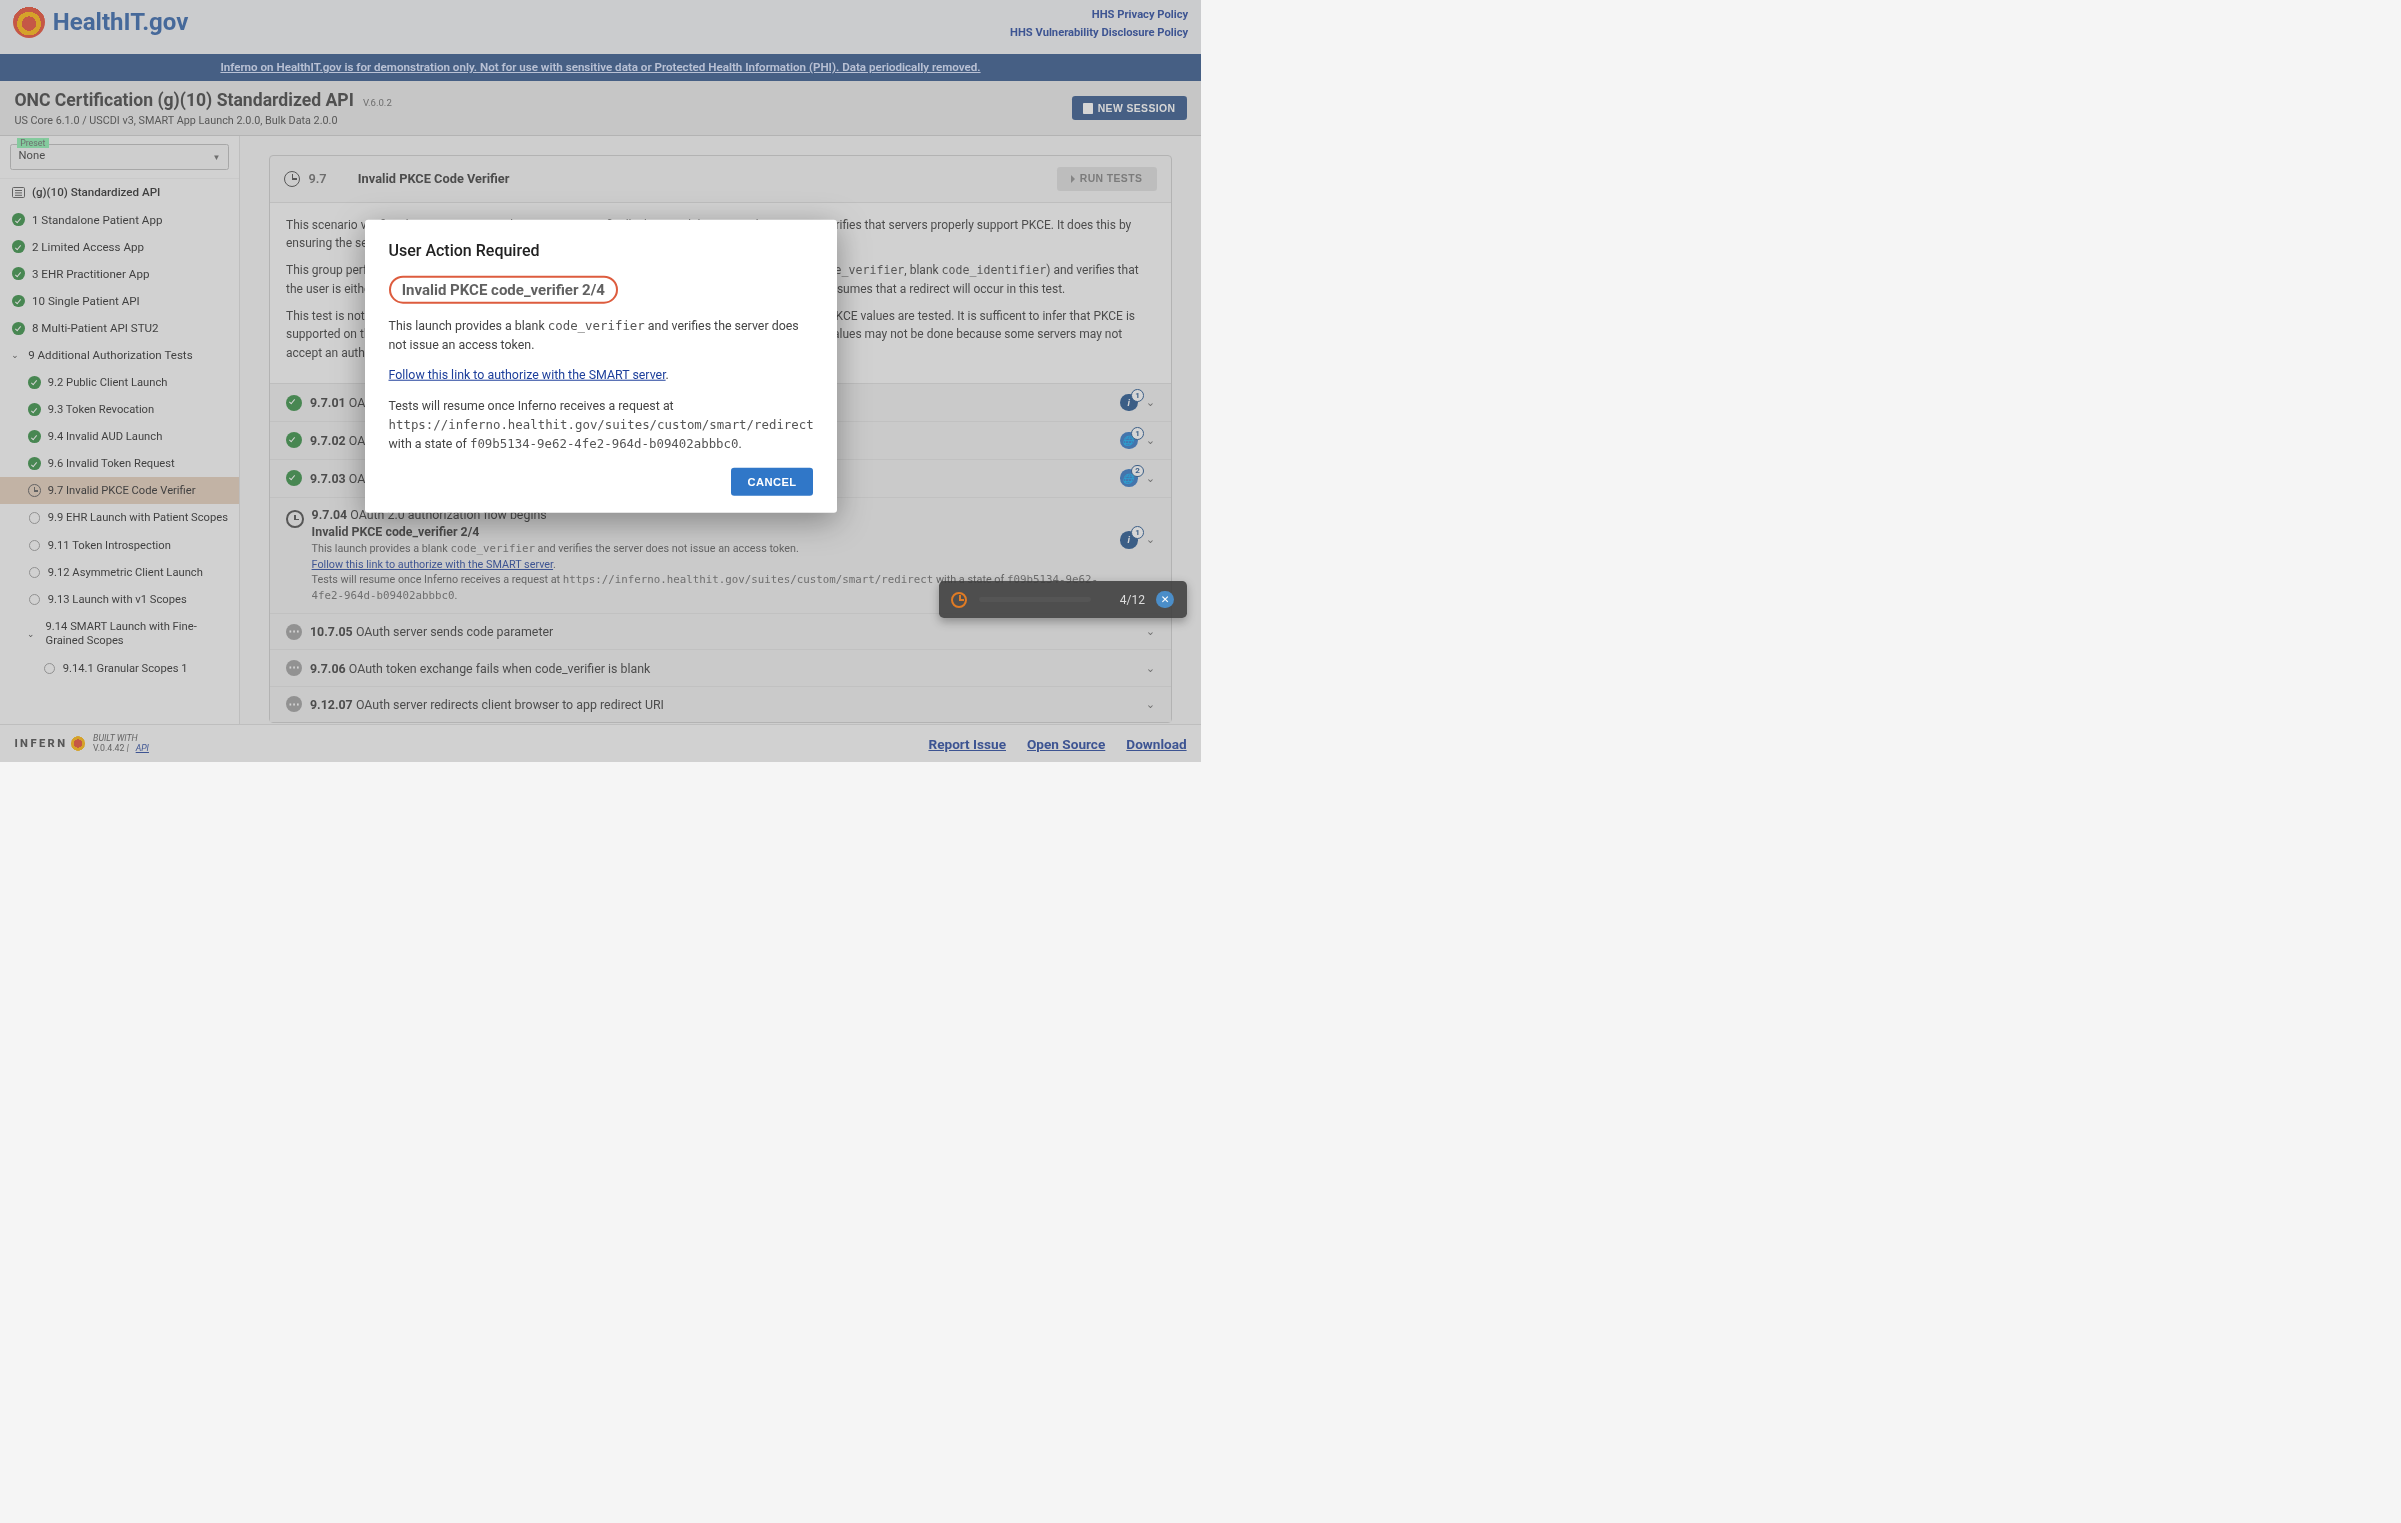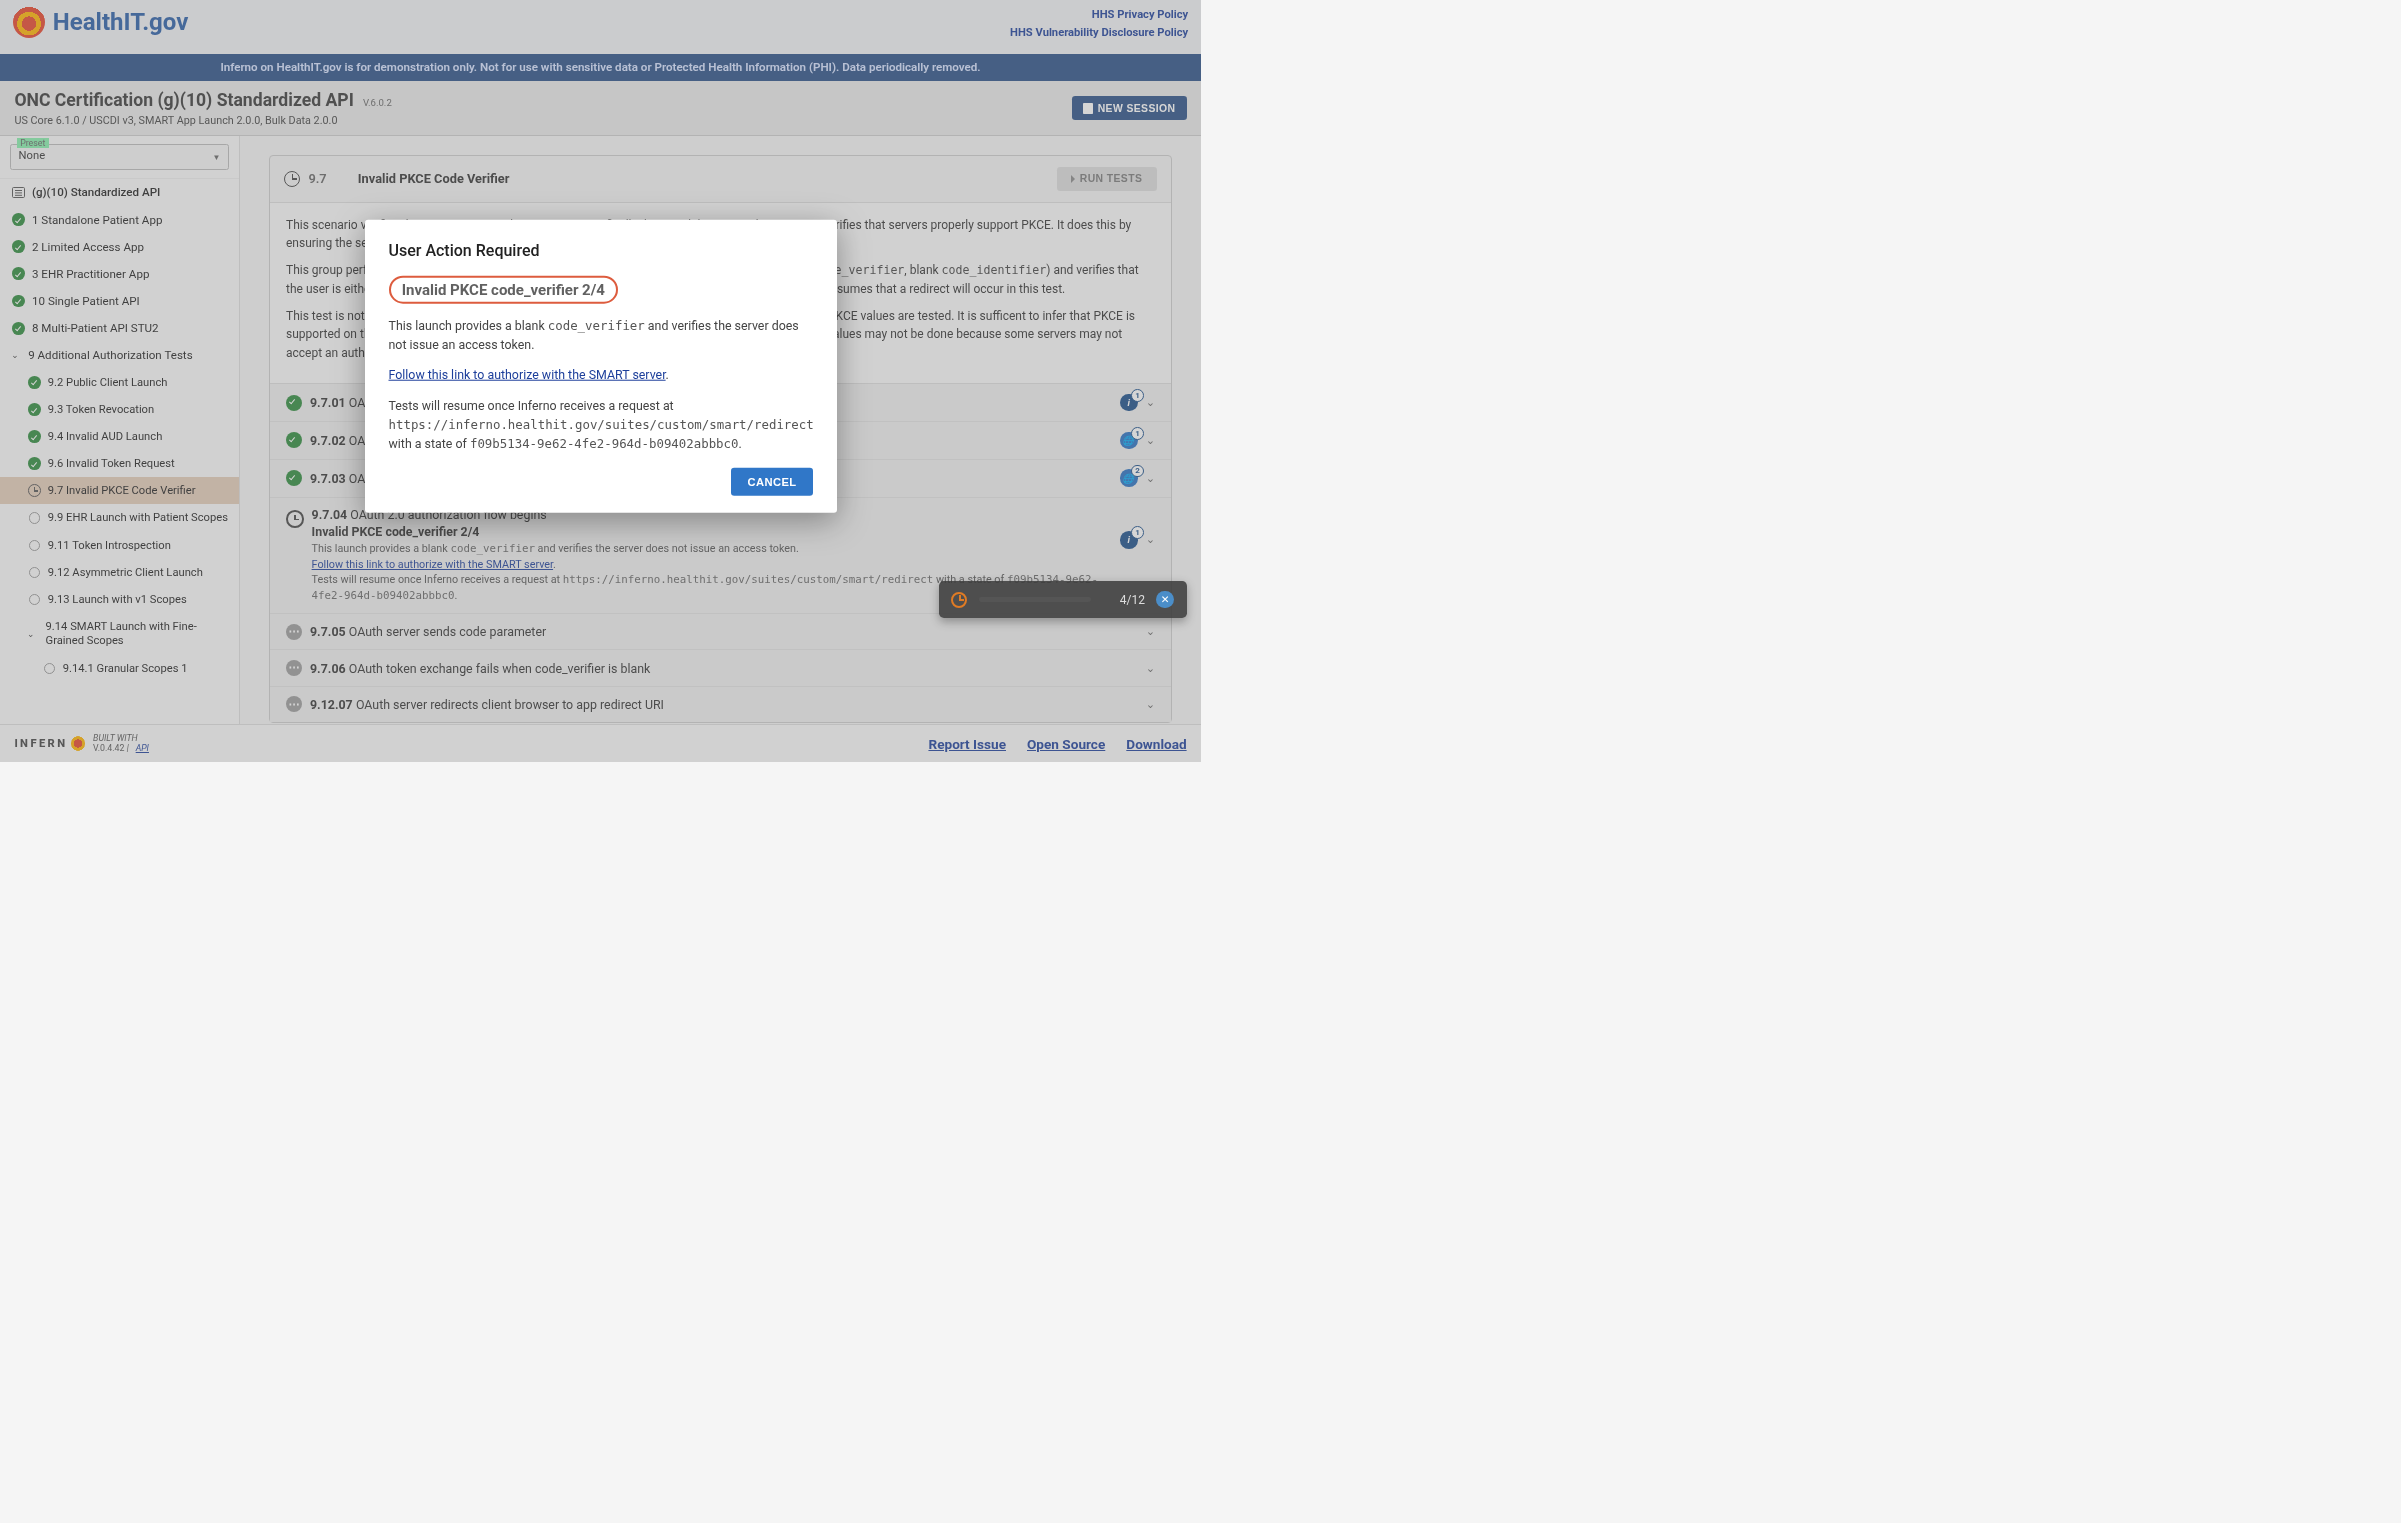--- a/index.html
+++ b/index.html
@@ -46,6 +46,7 @@
     padding: 6.4px 12.8px;
     font-weight:600;
     font-size:11.6px;
+    text-decoration:underline;
   }
   
   .page-header {

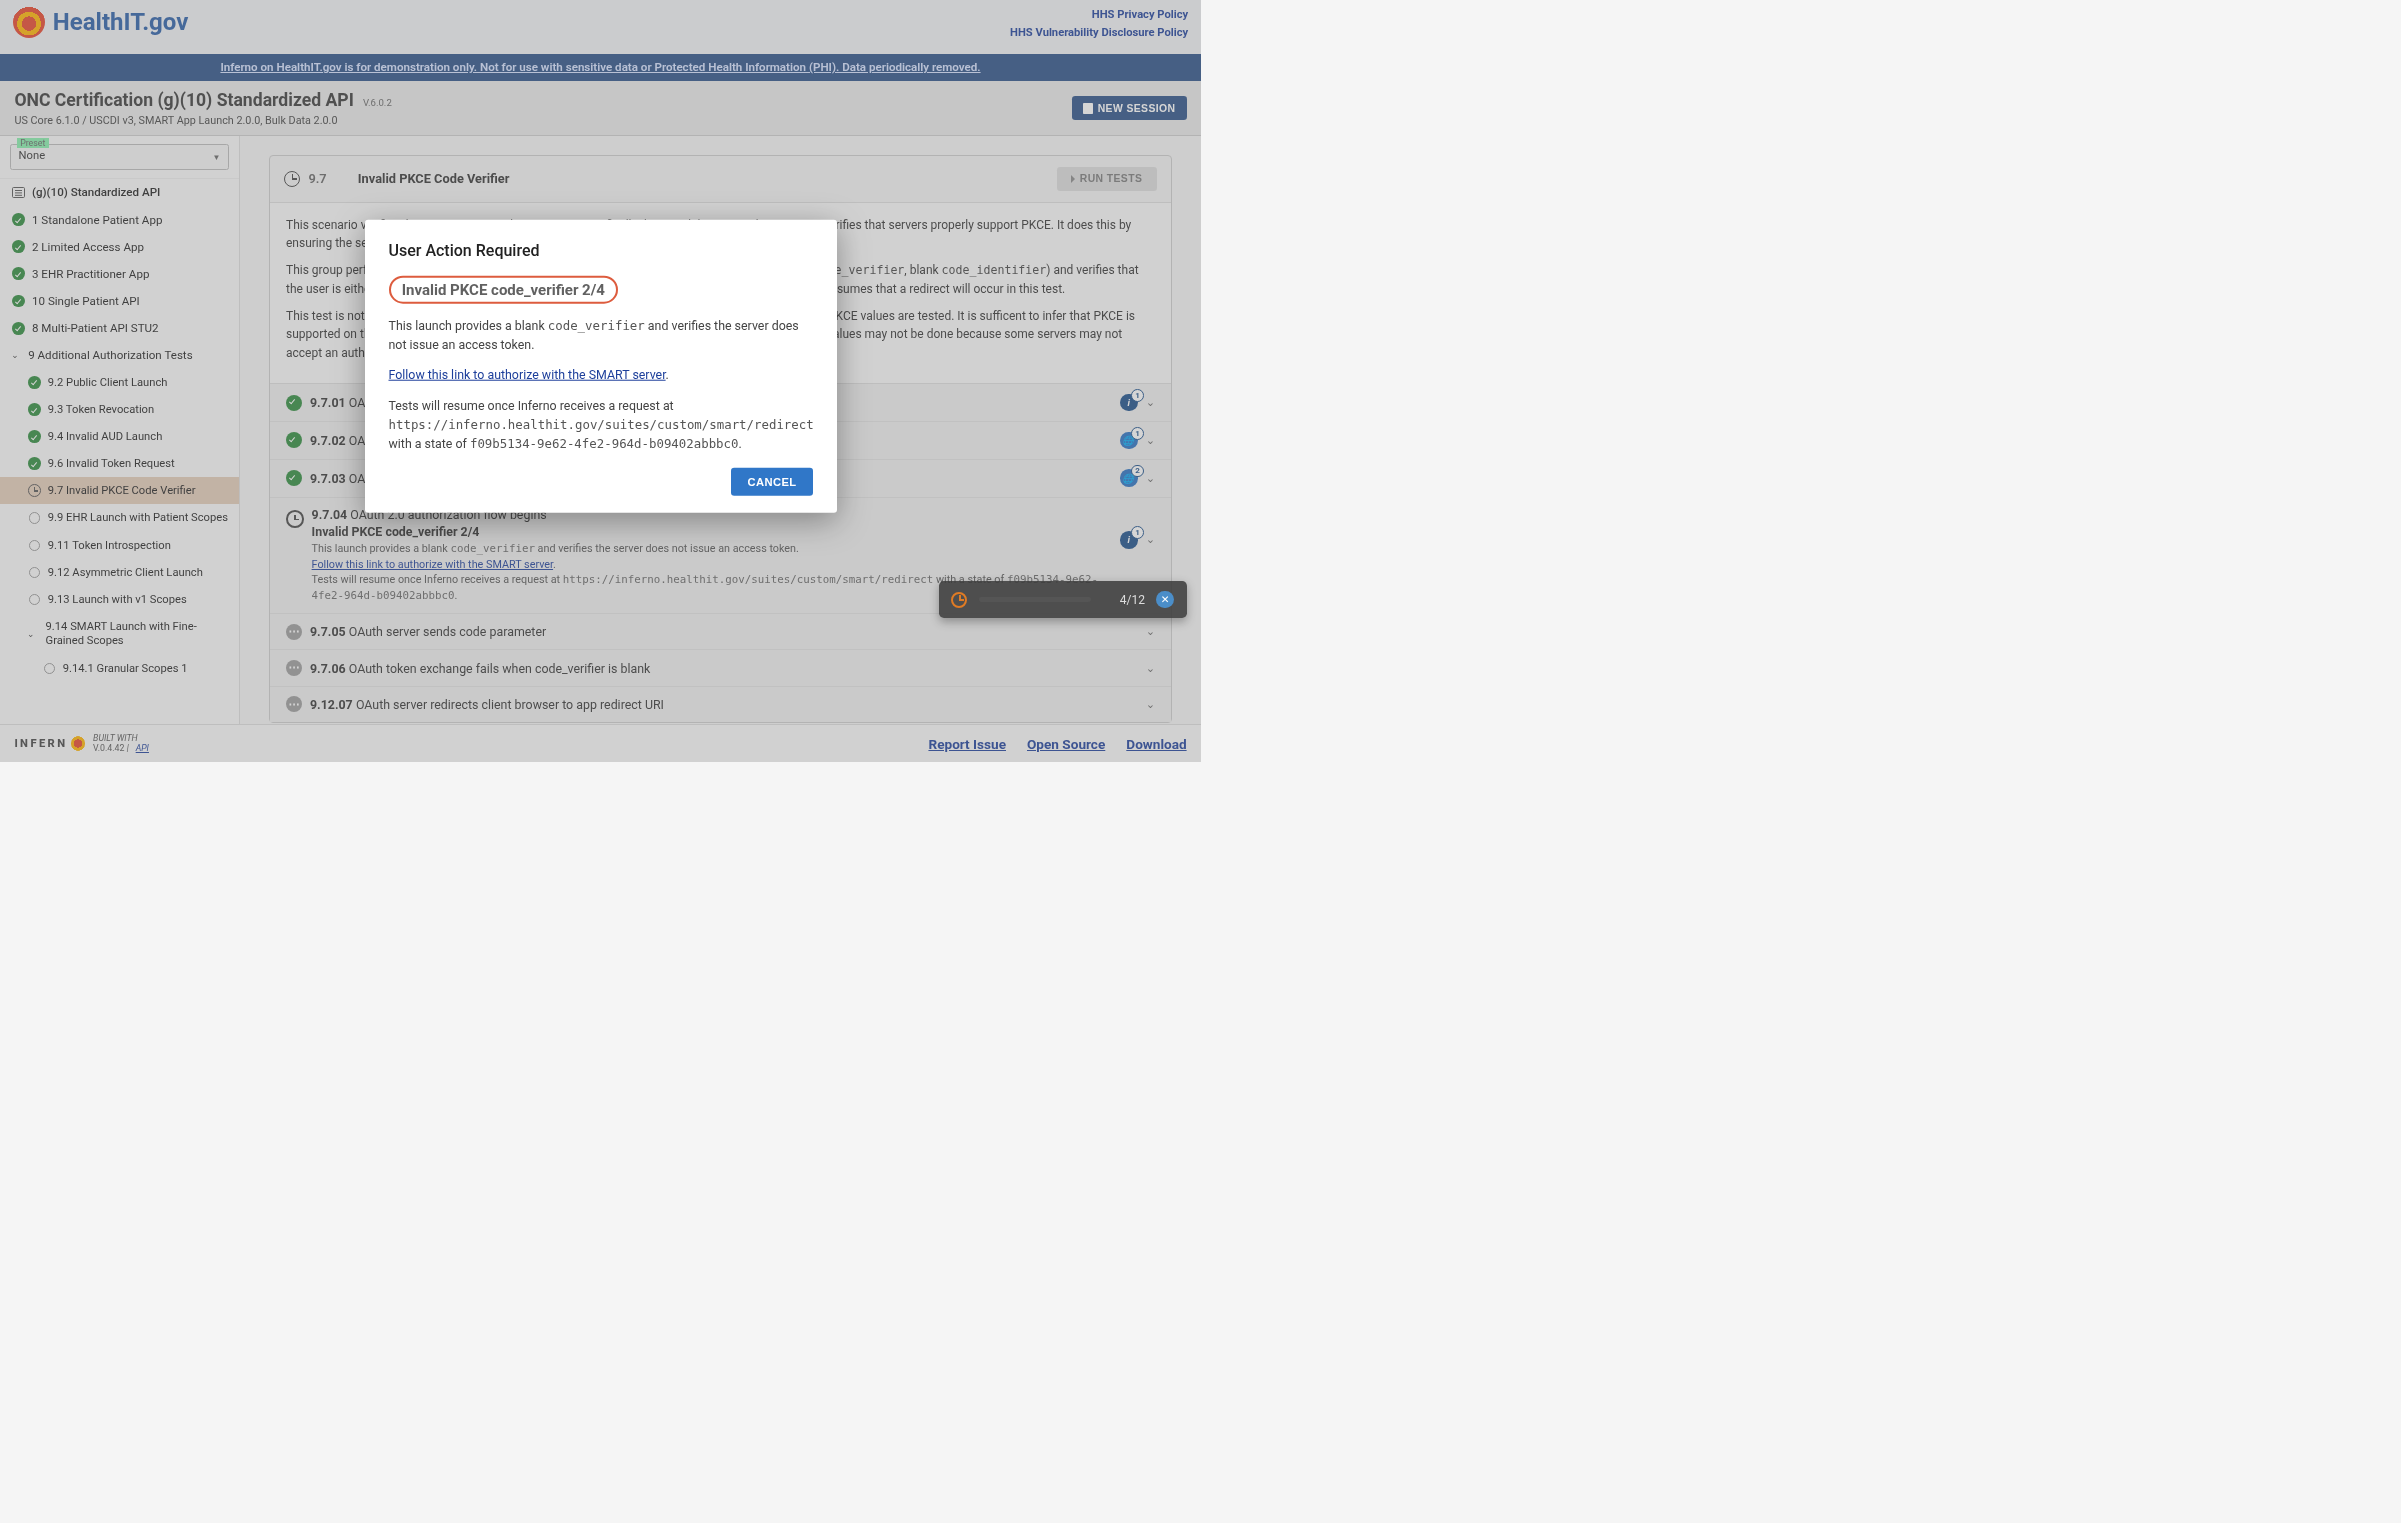--- a/index.html
+++ b/index.html
@@ -424,7 +424,7 @@
 
       <div class="test-row">
         <span class="gray-dot"></span>
-        <span class="num">9.7.05</span>
+        <span class="num">10.7.05</span>
         <span class="tlabel">OAuth server sends code parameter</span>
         <span class="right">
             <span class="chev-down">⌄</span>

